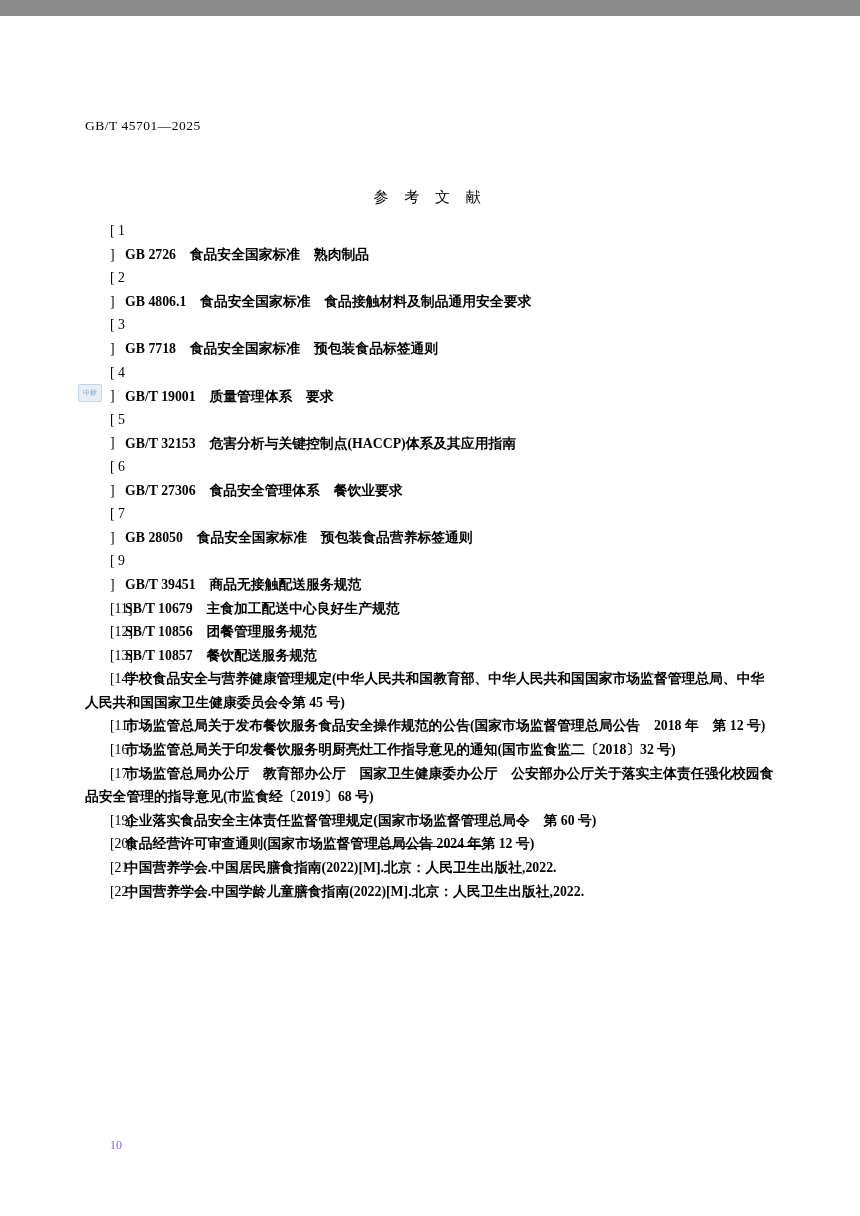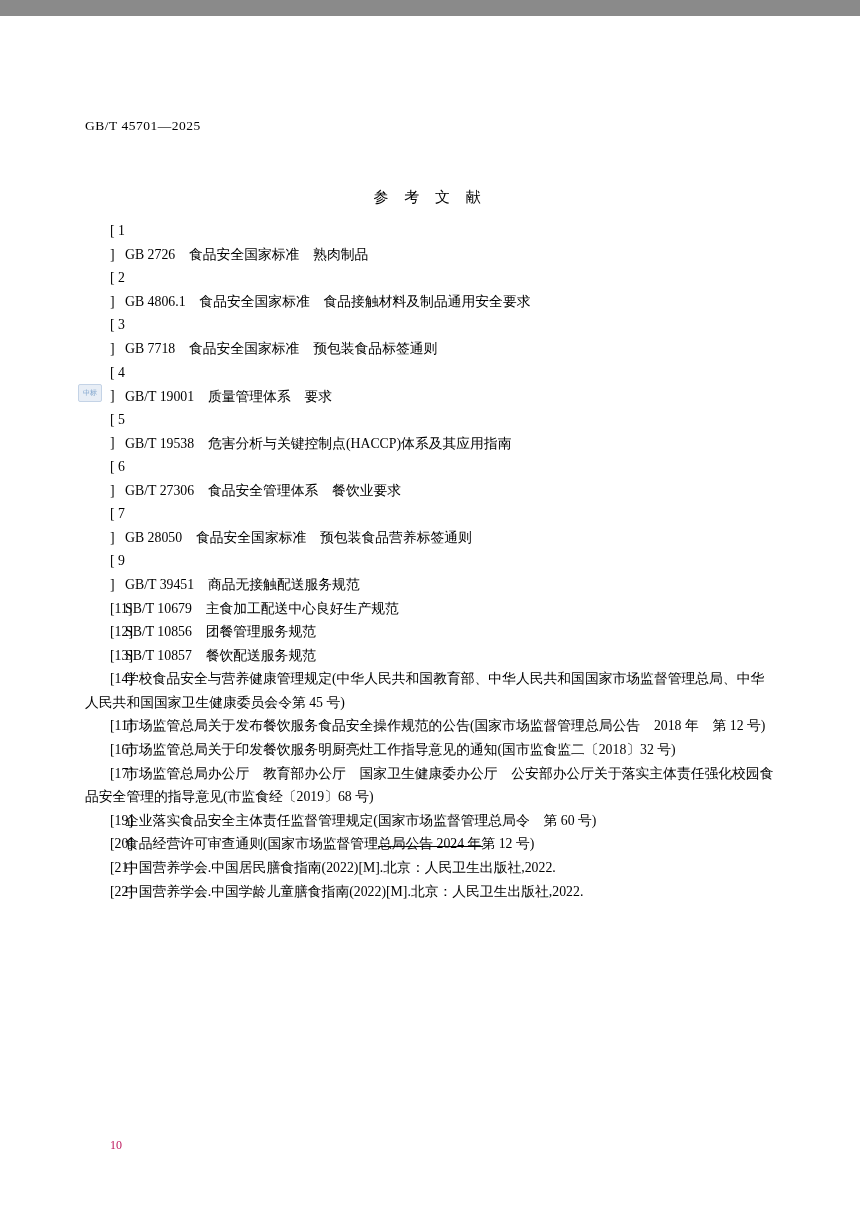--- a/index.html
+++ b/index.html
@@ -64,6 +64,7 @@
   }
   .ref-body {
     display: inline;
+    font-weight: bold;
   }
   .stamp {
     position: absolute;

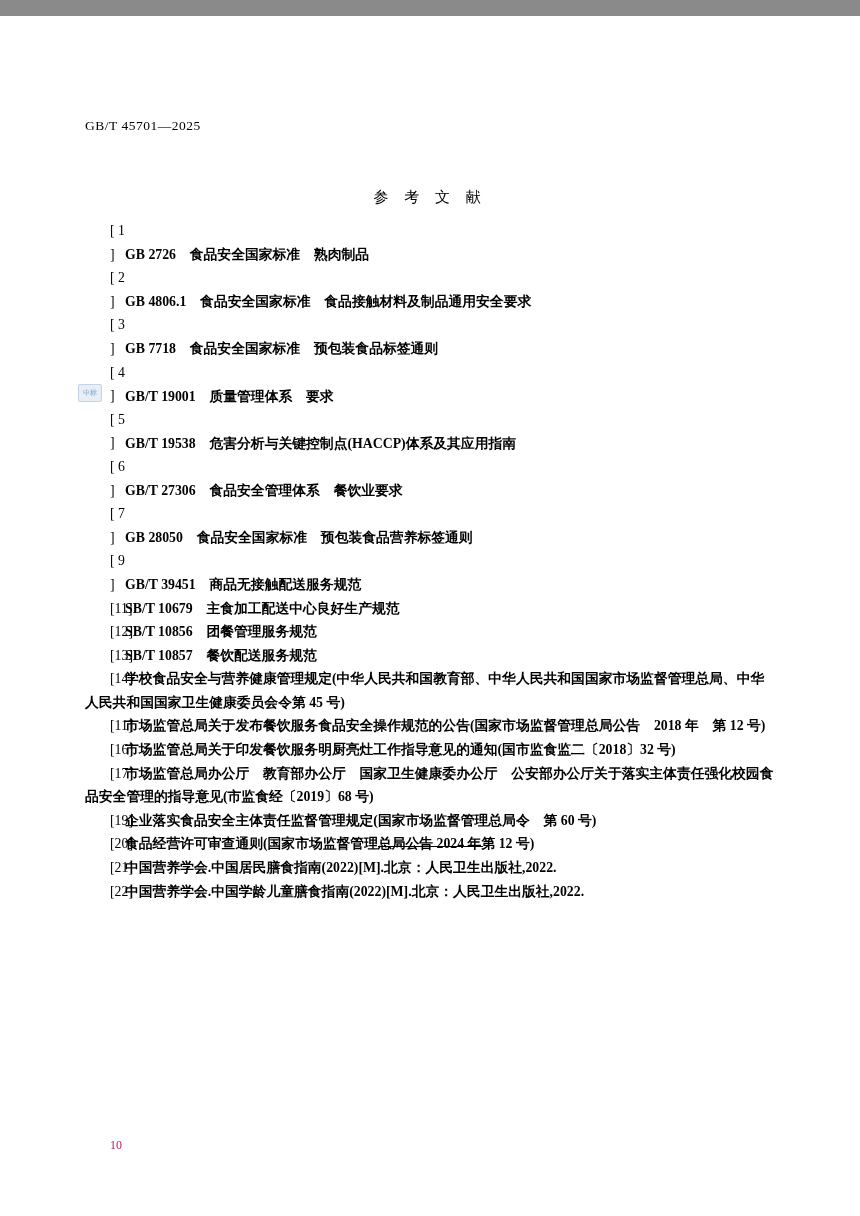--- a/index.html
+++ b/index.html
@@ -114,7 +114,7 @@
     <div class="ref-item"><span class="num">[ 2 ]</span><span class="ref-body">GB 4806.1　食品安全国家标准　食品接触材料及制品通用安全要求</span></div>
     <div class="ref-item"><span class="num">[ 3 ]</span><span class="ref-body">GB 7718　食品安全国家标准　预包装食品标签通则</span></div>
     <div class="ref-item"><span class="num">[ 4 ]</span><span class="ref-body">GB/T 19001　质量管理体系　要求</span></div>
-    <div class="ref-item"><span class="num">[ 5 ]</span><span class="ref-body">GB/T 19538　危害分析与关键控制点(HACCP)体系及其应用指南</span></div>
+    <div class="ref-item"><span class="num">[ 5 ]</span><span class="ref-body">GB/T 32153　危害分析与关键控制点(HACCP)体系及其应用指南</span></div>
     <div class="ref-item"><span class="num">[ 6 ]</span><span class="ref-body">GB/T 27306　食品安全管理体系　餐饮业要求</span></div>
     <div class="ref-item"><span class="num">[ 7 ]</span><span class="ref-body">GB 28050　食品安全国家标准　预包装食品营养标签通则</span></div>
     <div class="ref-item"><span class="num">[ 9 ]</span><span class="ref-body">GB/T 39451　商品无接触配送服务规范</span></div>

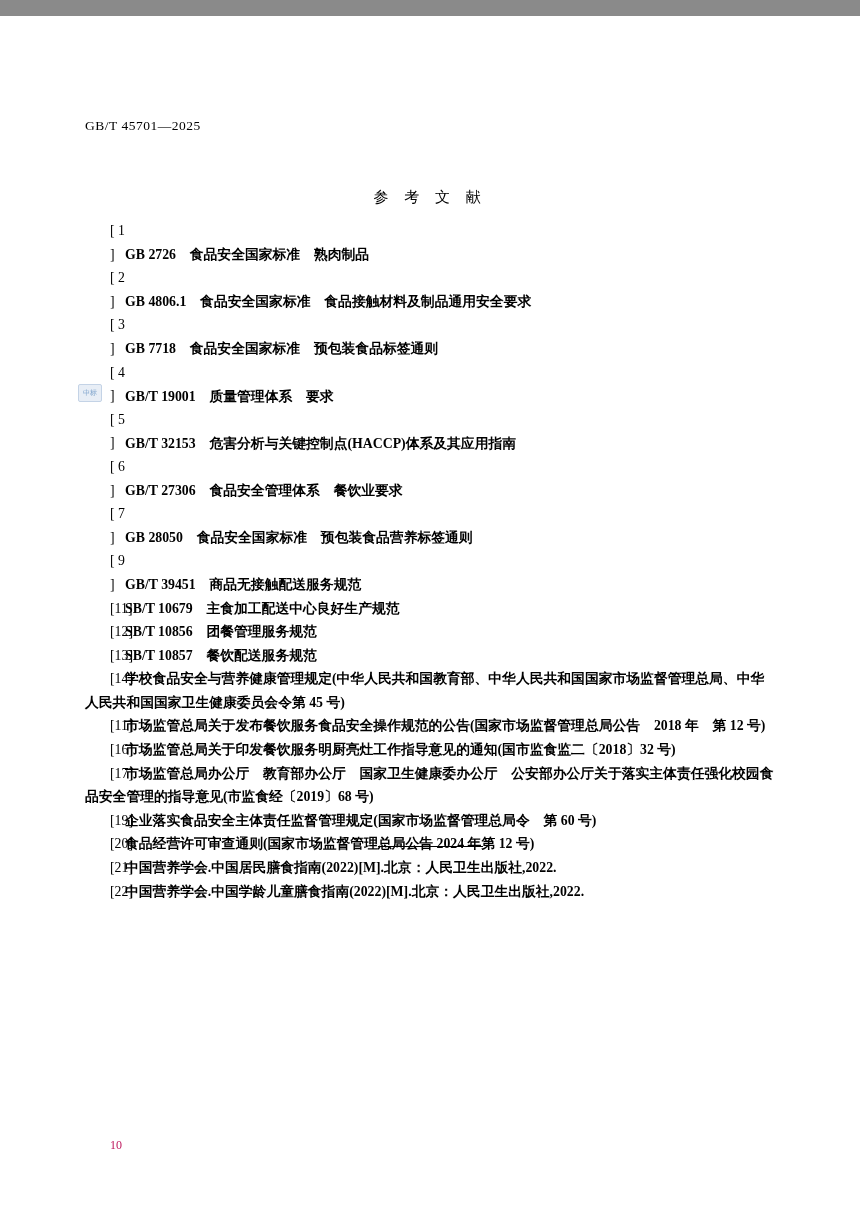--- a/index.html
+++ b/index.html
@@ -95,7 +95,7 @@
     top: 1122px;
     left: 110px;
     font-size: 12px;
-    color: #be185d;
+    color: #8b5cf6;
   }
 </style>
 </head>

